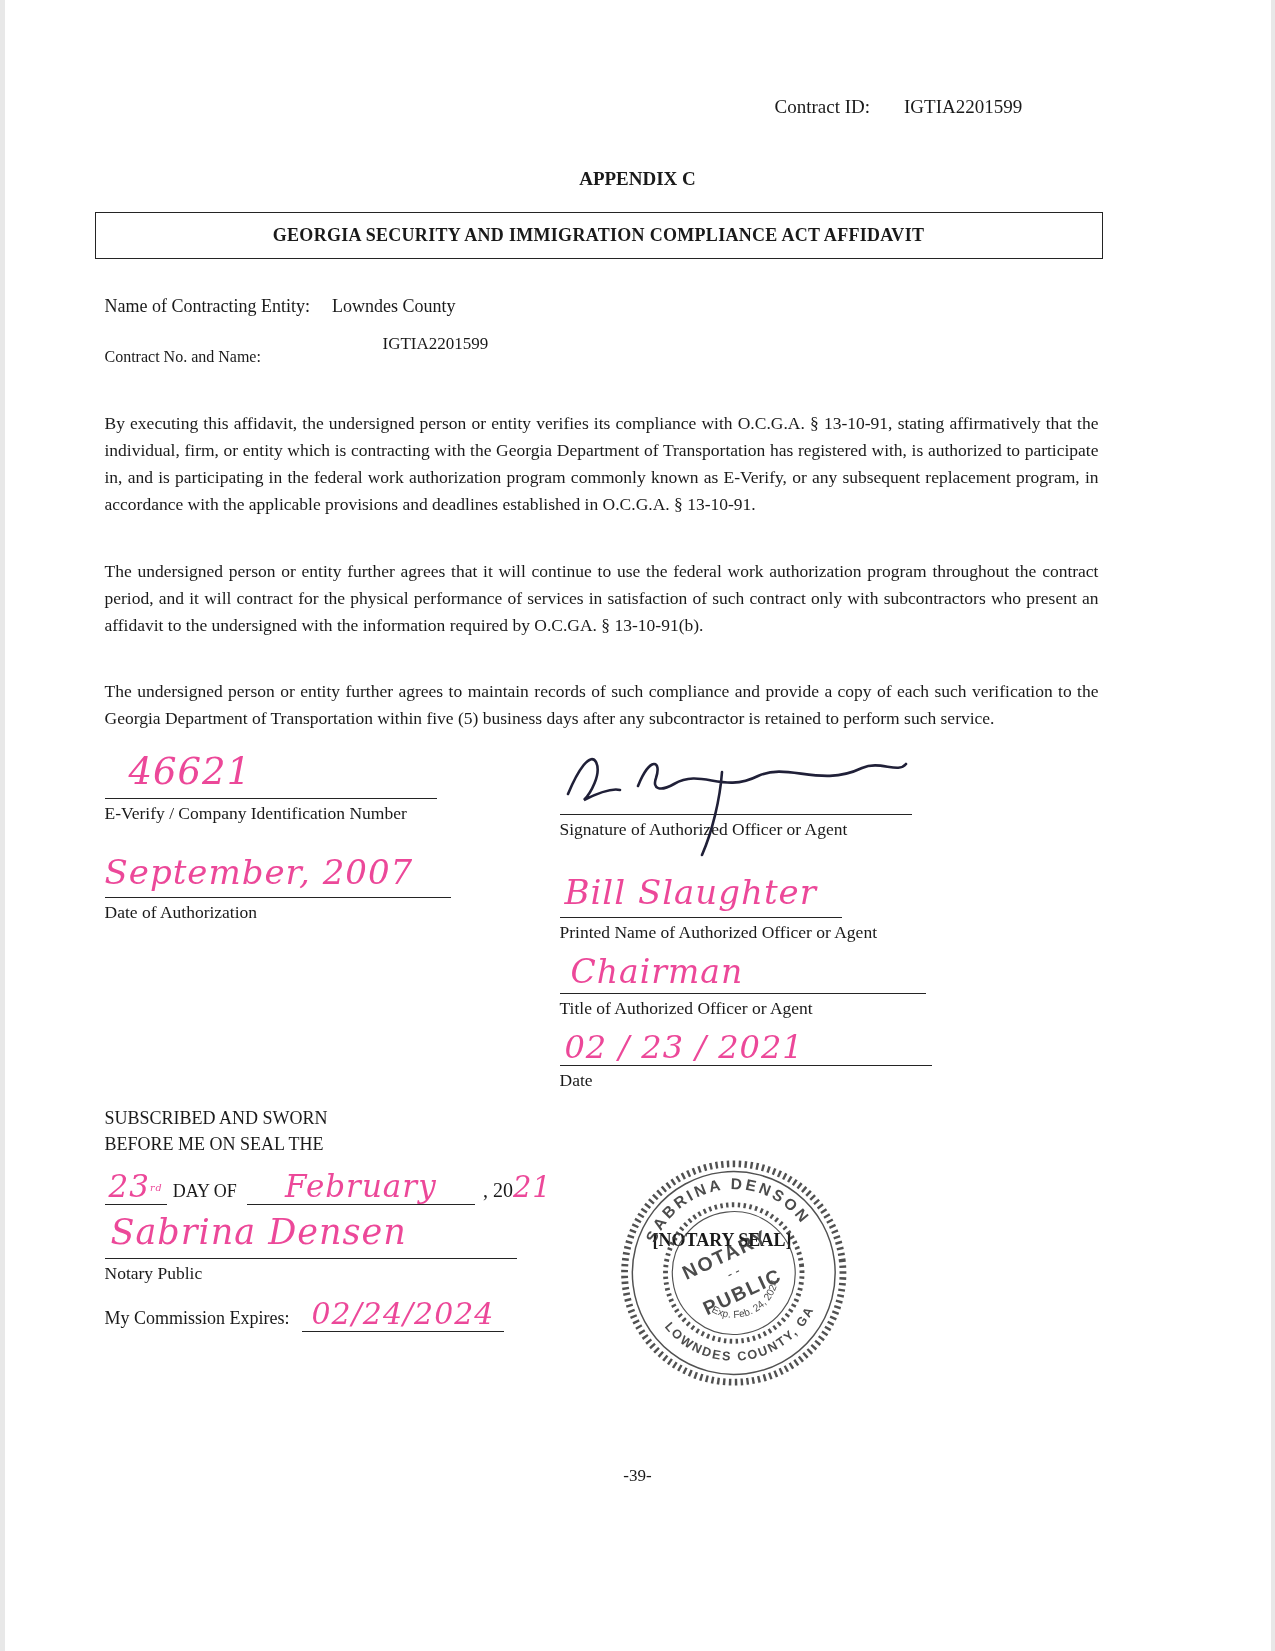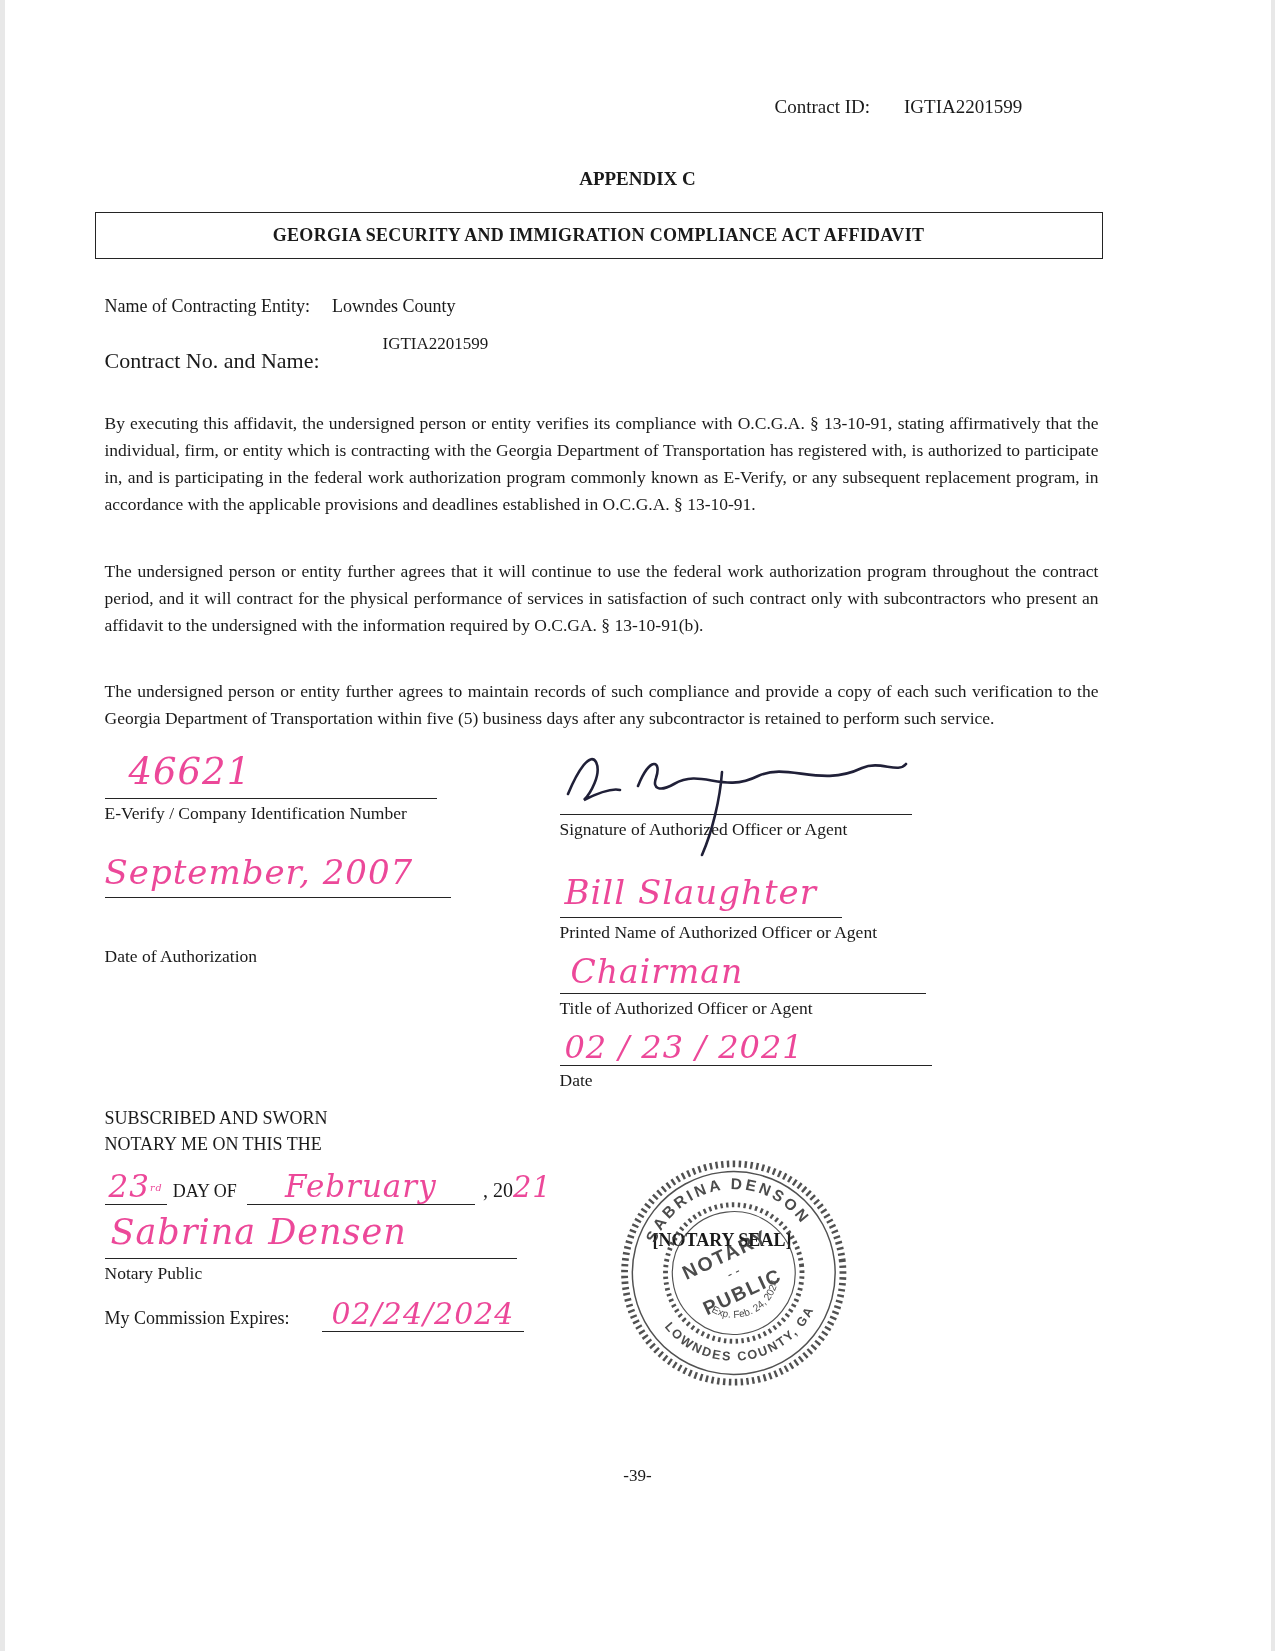--- a/index.html
+++ b/index.html
@@ -65,7 +65,7 @@
     <span>Lowndes County</span>
   </div>
 
-  <div class="abs" style="left:100px; top:348px; font-size:22px;">Contract No. and Name:</div>
+  <div class="abs" style="left:100px; top:348px; font-size:16px;">Contract No. and Name:</div>
   <div class="abs" style="left:378px; top:334px; font-size:17px;">IGTIA2201599</div>
 
   <div class="abs para" style="top:410px;">By executing this affidavit, the undersigned person or entity verifies its compliance with O.C.G.A. § 13-10-91, stating affirmatively that the individual, firm, or entity which is contracting with the Georgia Department of Transportation has registered with, is authorized to participate in, and is participating in the federal work authorization program commonly known as E-Verify, or any subsequent replacement program, in accordance with the applicable provisions and deadlines established in O.C.G.A. § 13-10-91.</div>

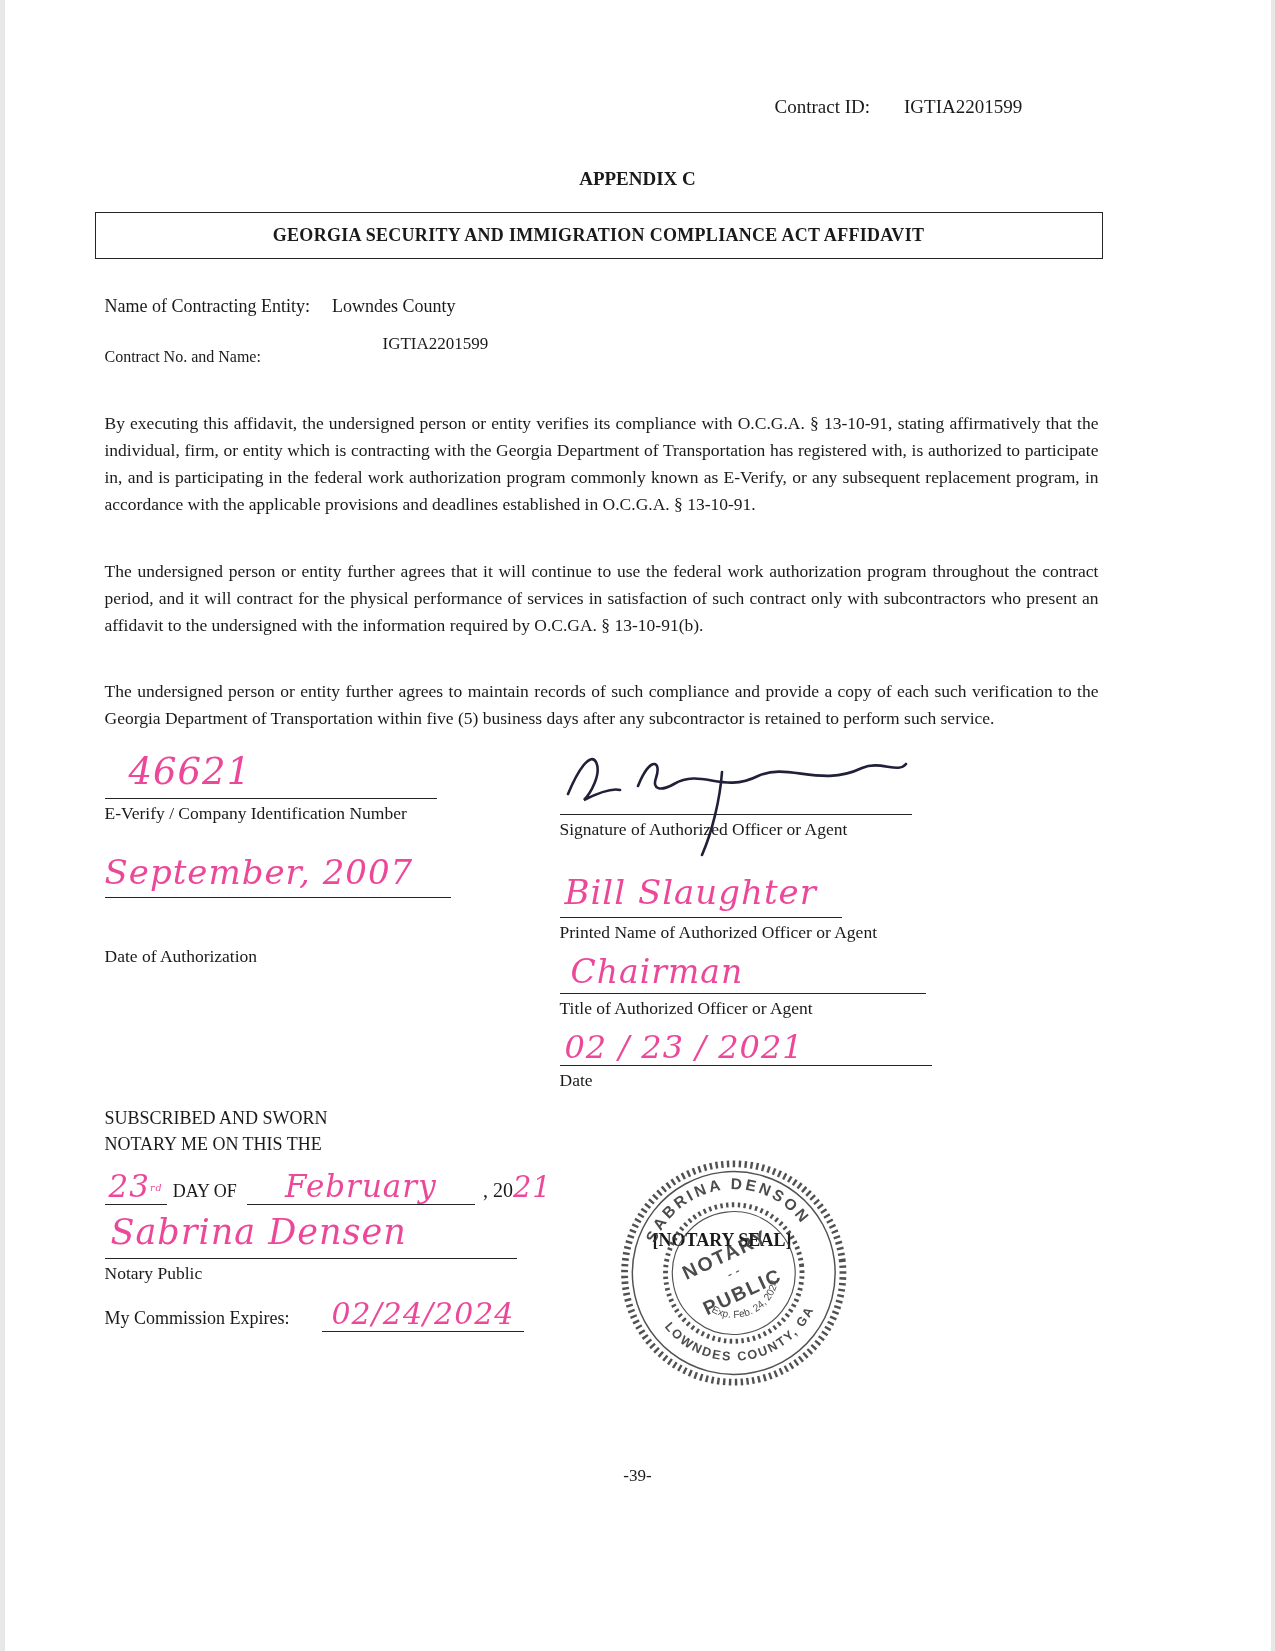--- a/index.html
+++ b/index.html
@@ -89,7 +89,7 @@
 
   <div class="abs hw" style="left:100px; top:852px; font-size:34px;">September, 2007</div>
   <div class="abs line" style="left:100px; top:897px; width:346px;"></div>
-  <div class="abs lbl" style="left:100px; top:902px;margin-top:44px;">Date of Authorization</div>
+  <div class="abs lbl" style="left:100px; top:902px;">Date of Authorization</div>
 
   <div class="abs hw" style="left:560px; top:872px; font-size:34px;">Bill Slaughter</div>
   <div class="abs line" style="left:555px; top:917px; width:282px;"></div>

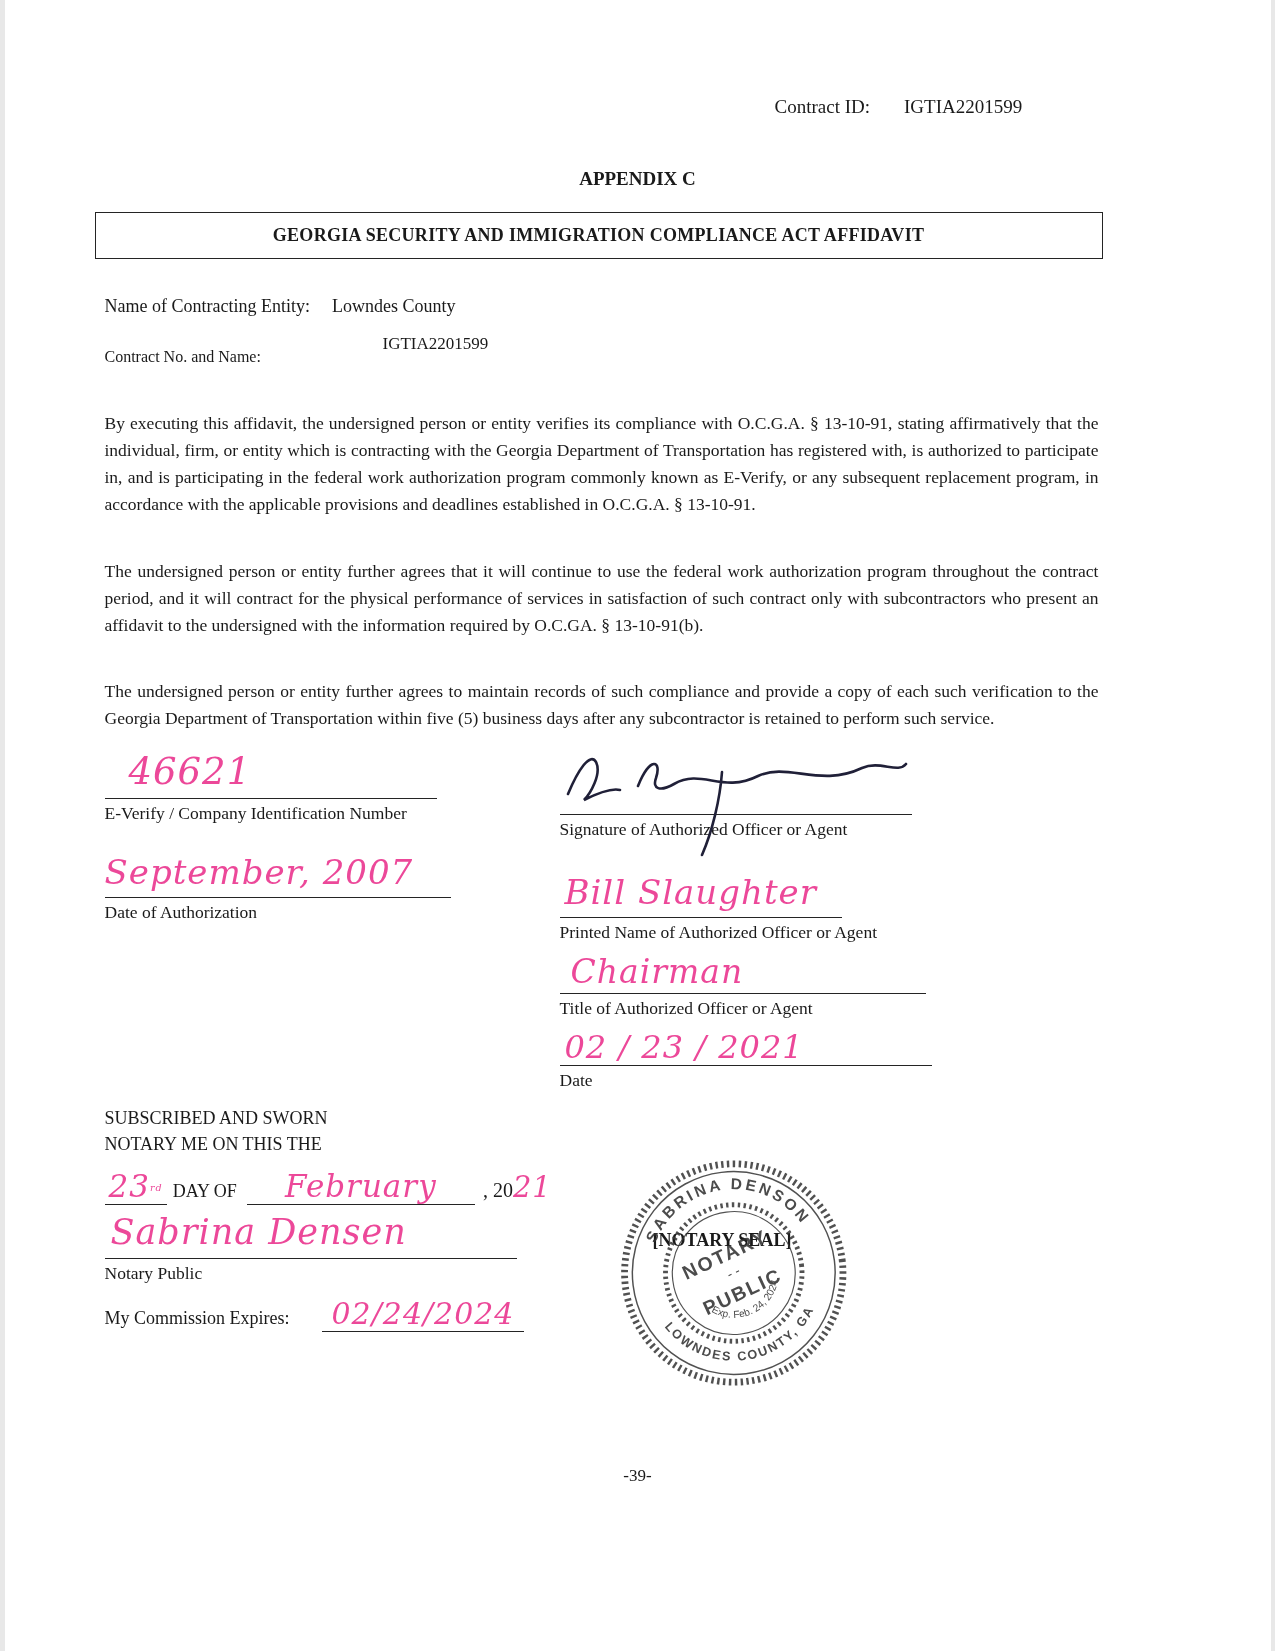--- a/index.html
+++ b/index.html
@@ -104,7 +104,7 @@
   <div class="abs lbl" style="left:555px; top:1070px;">Date</div>
 
   <div class="abs" style="left:100px; top:1108px; font-size:18px;">SUBSCRIBED AND SWORN</div>
-  <div class="abs" style="left:100px; top:1134px; font-size:18px;">NOTARY ME ON THIS THE</div>
+  <div class="abs" style="left:100px; top:1134px; font-size:18px;">BEFORE ME ON SEAL THE</div>
 
   <div class="abs" style="left:100px; top:1168px; display:flex; align-items:baseline;">
     <span class="ulwrap" style="padding:0 4px;">

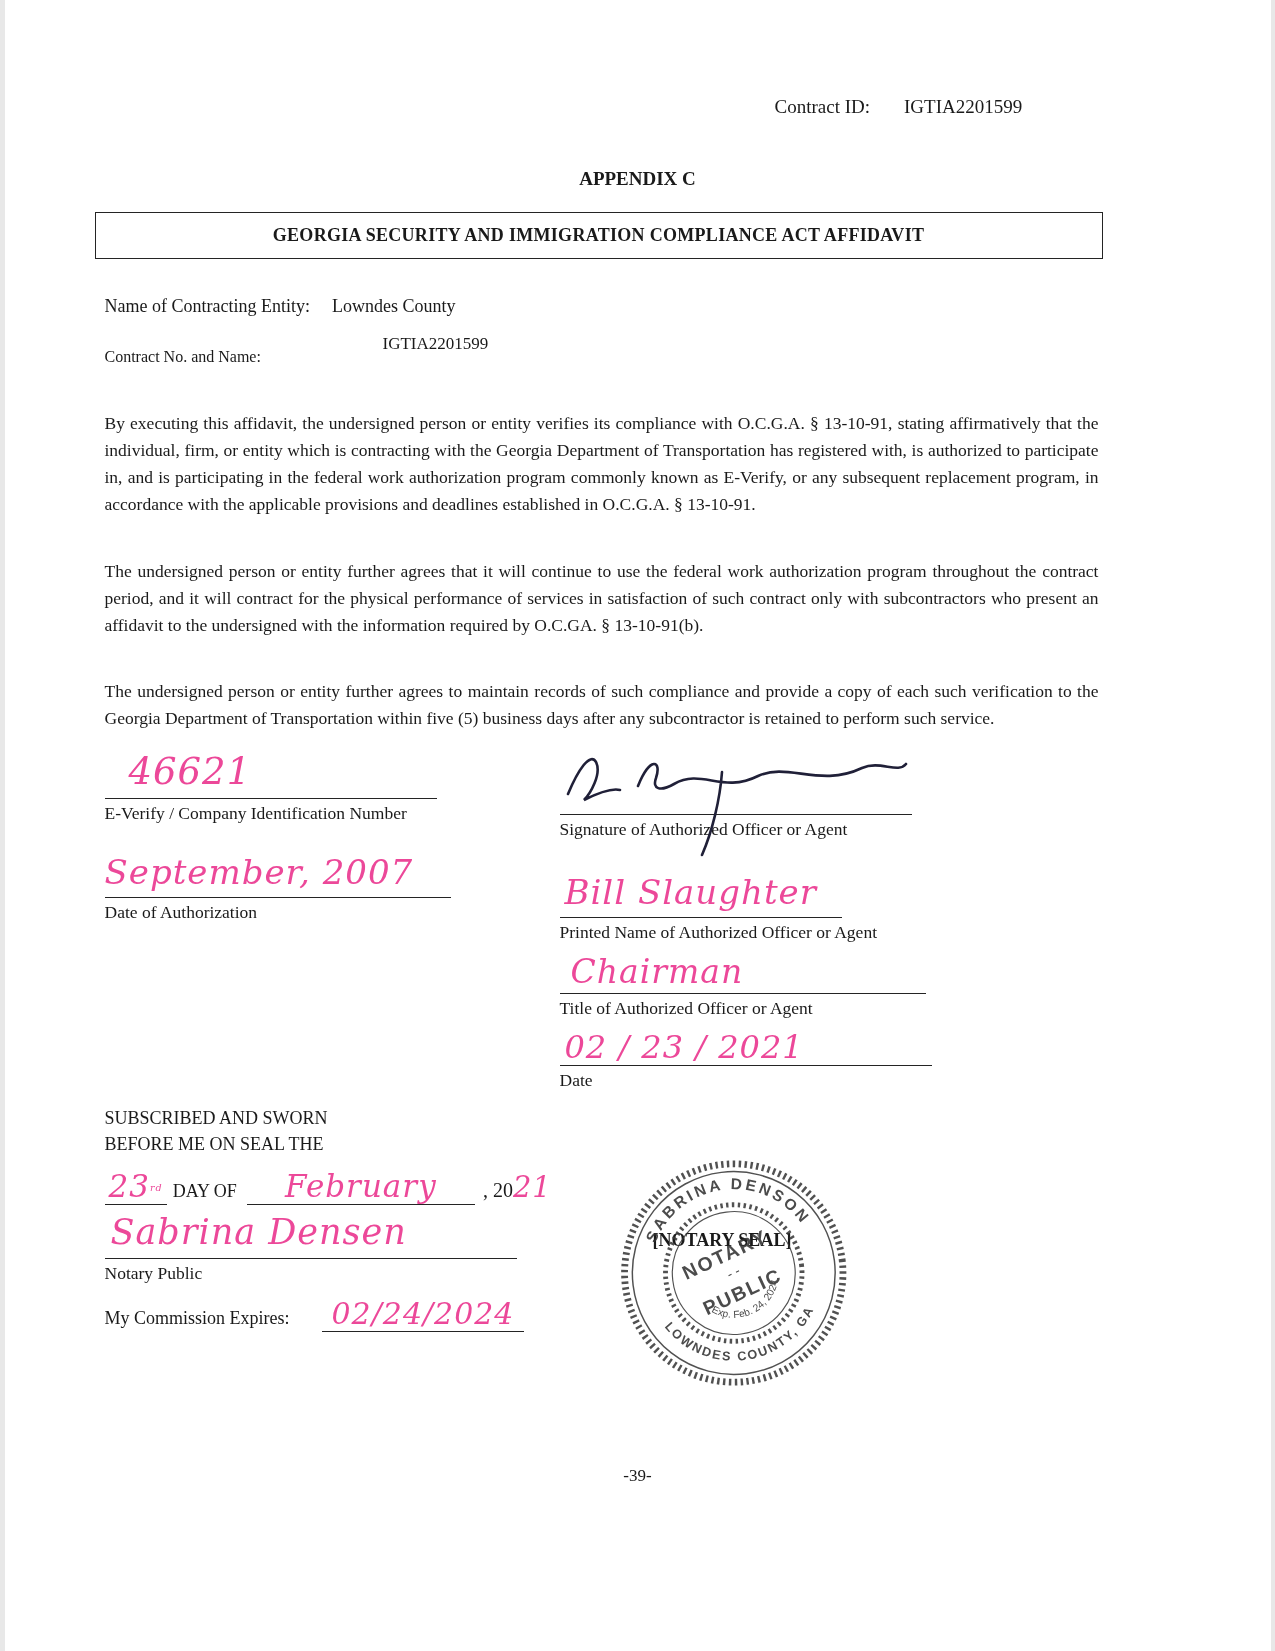--- a/index.html
+++ b/index.html
@@ -120,7 +120,7 @@
   <div class="abs line" style="left:100px; top:1258px; width:412px;"></div>
   <div class="abs lbl" style="left:100px; top:1263px;">Notary Public</div>
 
-  <div class="abs" style="left:100px; top:1296px; display:flex; align-items:baseline;gap:20px;">
+  <div class="abs" style="left:100px; top:1296px; display:flex; align-items:baseline;">
     <span style="font-size:18px;">My Commission Expires:</span>
     <span class="ulwrap hw" style="font-size:30px; margin-left:12px; padding:0 10px;">02/24/2024</span>
   </div>

